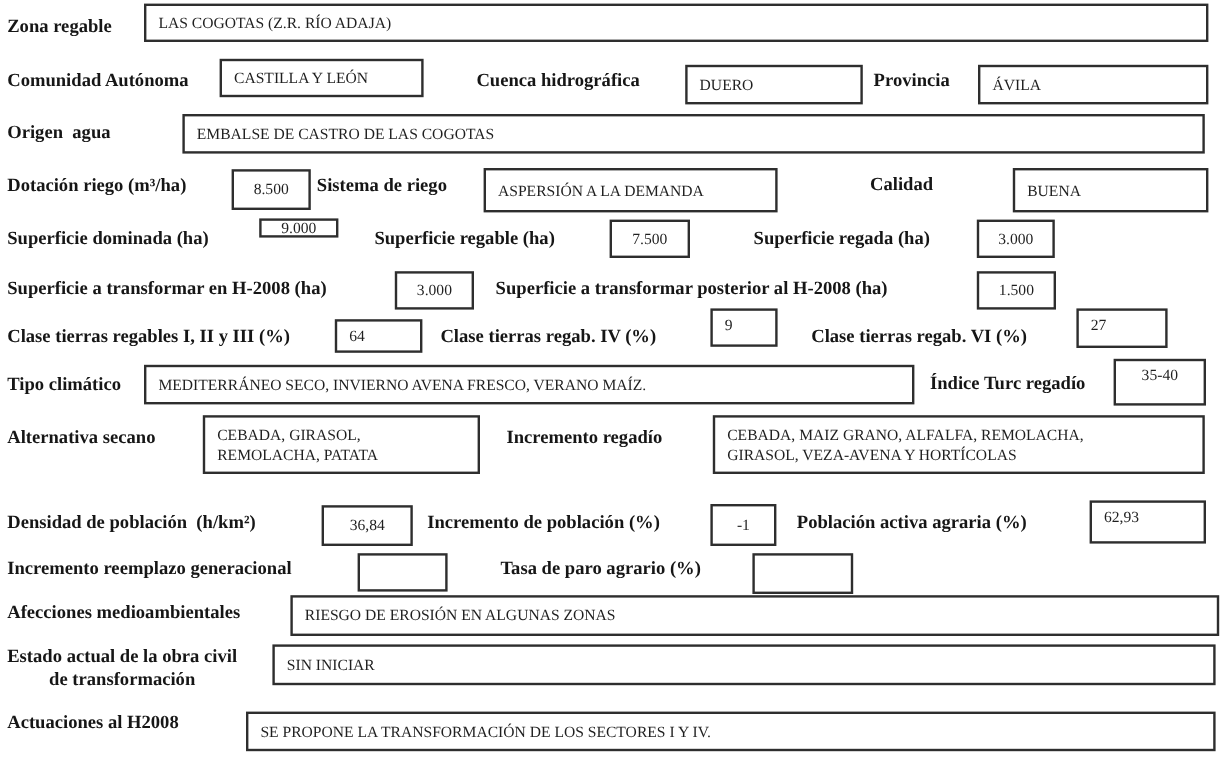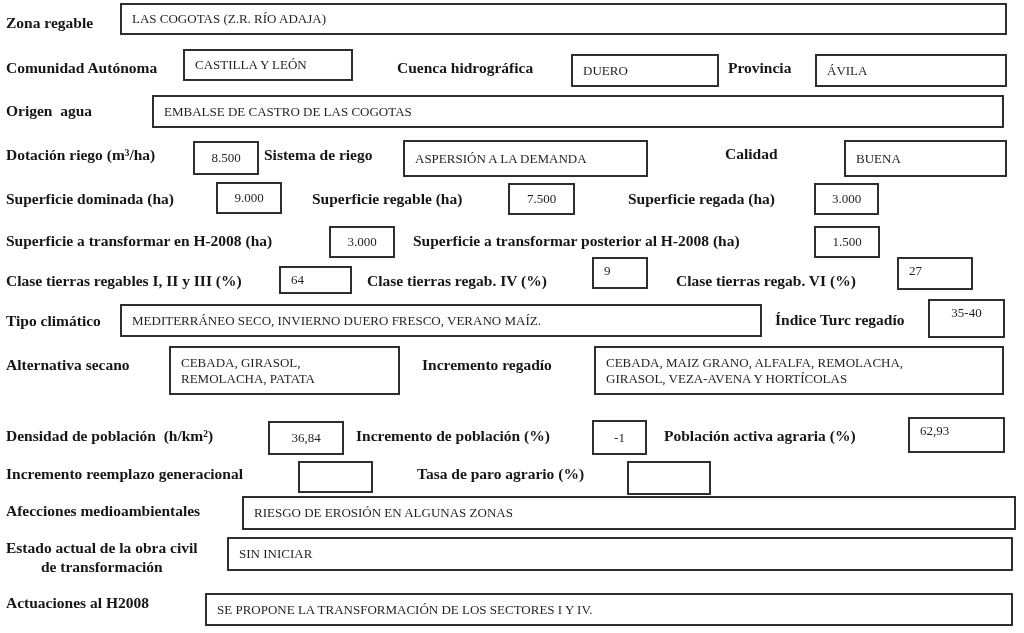--- a/index.html
+++ b/index.html
@@ -63,7 +63,7 @@
   <div class="box" style="left:844px;top:140px;width:163px;height:37px">BUENA</div>
 
   <div class="lbl" style="left:6px;top:189px">Superficie dominada (ha)</div>
-  <div class="box center" style="left:216px;top:182px;width:66px;height:32px">9.000</div>
+  <div class="box center" style="left:216px;top:182px;width:66px;height:16px">9.000</div>
   <div class="lbl" style="left:312px;top:189px">Superficie regable (ha)</div>
   <div class="box center" style="left:508px;top:183px;width:67px;height:32px">7.500</div>
   <div class="lbl" style="left:628px;top:189px">Superficie regada (ha)</div>

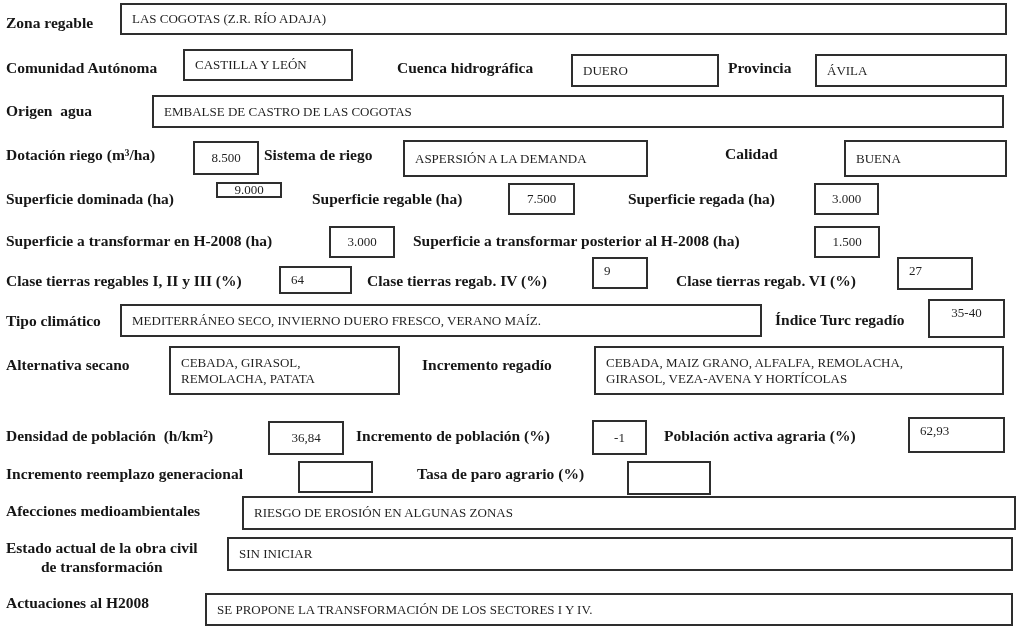--- a/index.html
+++ b/index.html
@@ -82,7 +82,7 @@
   <div class="box top" style="left:897px;top:257px;width:76px;height:33px">27</div>
 
   <div class="lbl" style="left:6px;top:311px">Tipo climático</div>
-  <div class="box" style="left:120px;top:304px;width:642px;height:33px">MEDITERRÁNEO SECO, INVIERNO DUERO FRESCO, VERANO MAÍZ.</div>
+  <div class="box" style="left:120px;top:304px;width:642px;height:33px">MEDITERRÁNEO SECO, INVIERNO AVENA FRESCO, VERANO MAÍZ.</div>
   <div class="lbl" style="left:775px;top:310px">Índice Turc regadío</div>
   <div class="box center top" style="left:928px;top:299px;width:77px;height:39px">35-40</div>
 

